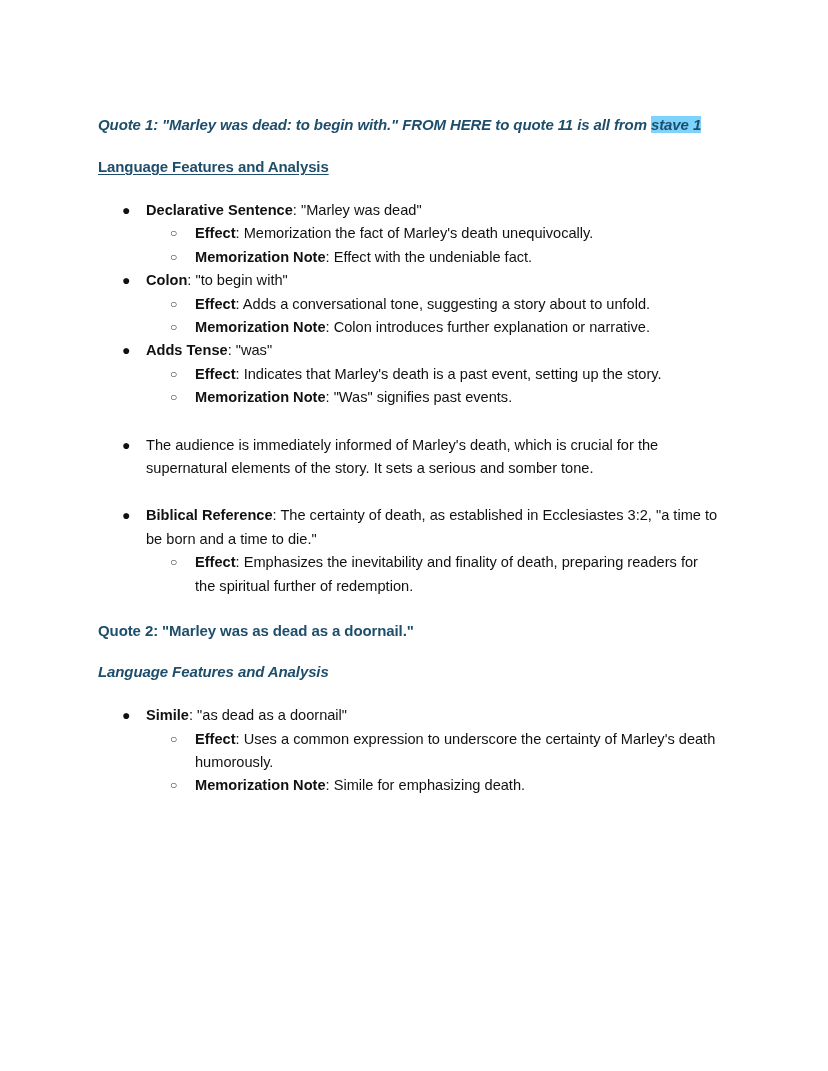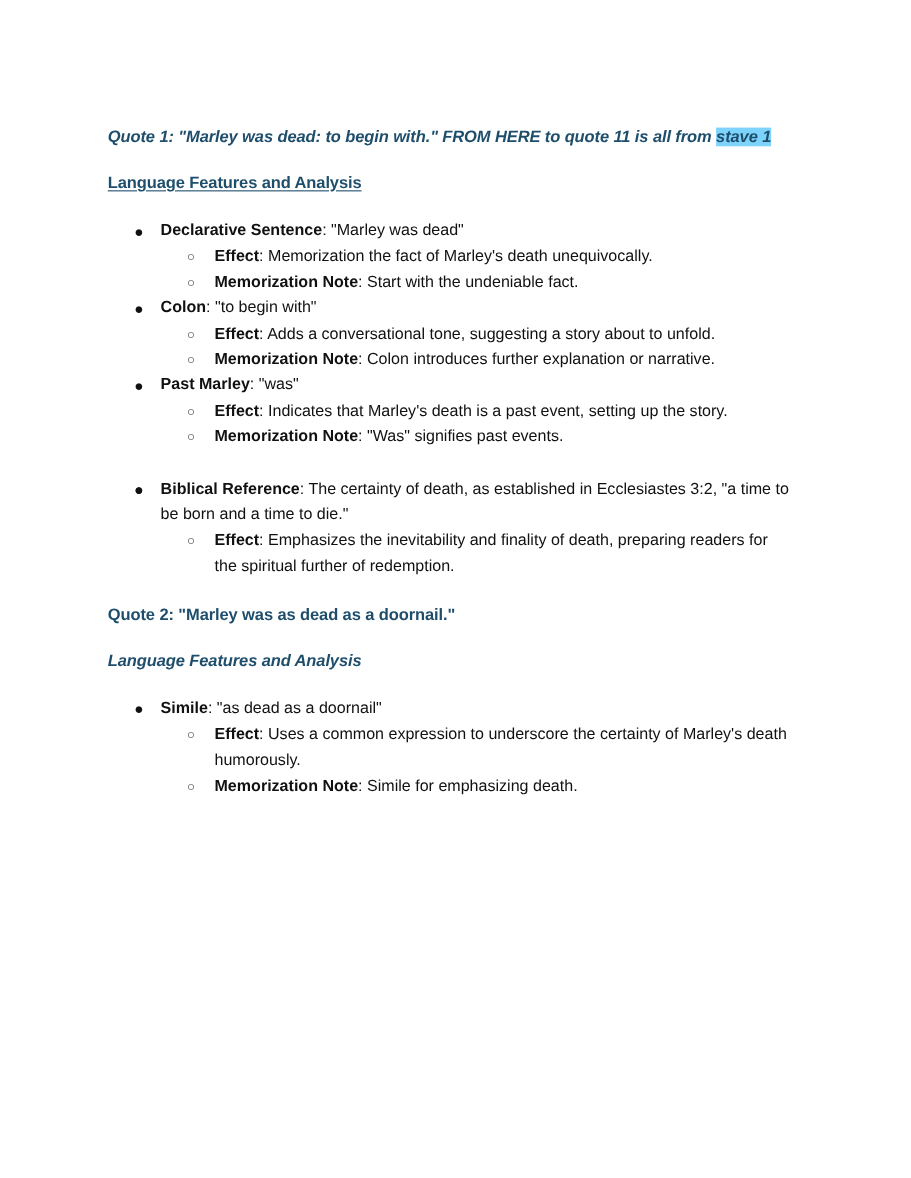--- a/index.html
+++ b/index.html
@@ -48,7 +48,7 @@
       <b>Declarative Sentence</b><span>: "Marley was dead"</span>
       <ul class="l2">
         <li><span class="b2">○</span><b>Effect</b><span>: Memorization the fact of Marley's death unequivocally.</span></li>
-        <li><span class="b2">○</span><b>Memorization Note</b><span>: Start with the undeniable fact.</span></li>
+        <li><span class="b2">○</span><b>Memorization Note</b><span>: Effect with the undeniable fact.</span></li>
       </ul>
     </li>
     <li>

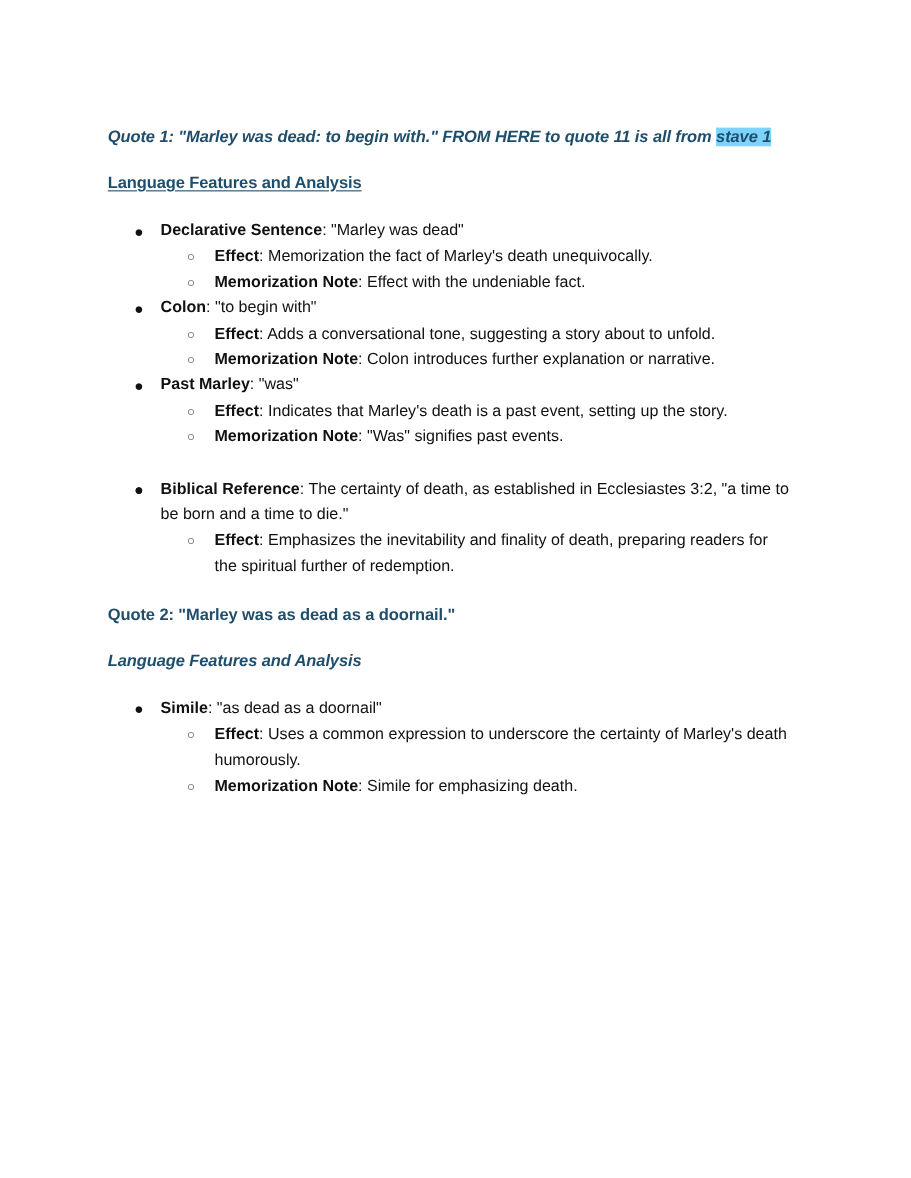--- a/index.html
+++ b/index.html
@@ -61,7 +61,7 @@
     </li>
     <li>
       <span class="b1">●</span>
-      <b>Past Marley</b><span>: "was"</span>
+      <b>Adds Tense</b><span>: "was"</span>
       <ul class="l2">
         <li><span class="b2">○</span><b>Effect</b><span>: Indicates that Marley's death is a past event, setting up the story.</span></li>
         <li><span class="b2">○</span><b>Memorization Note</b><span>: "Was" signifies past events.</span></li>

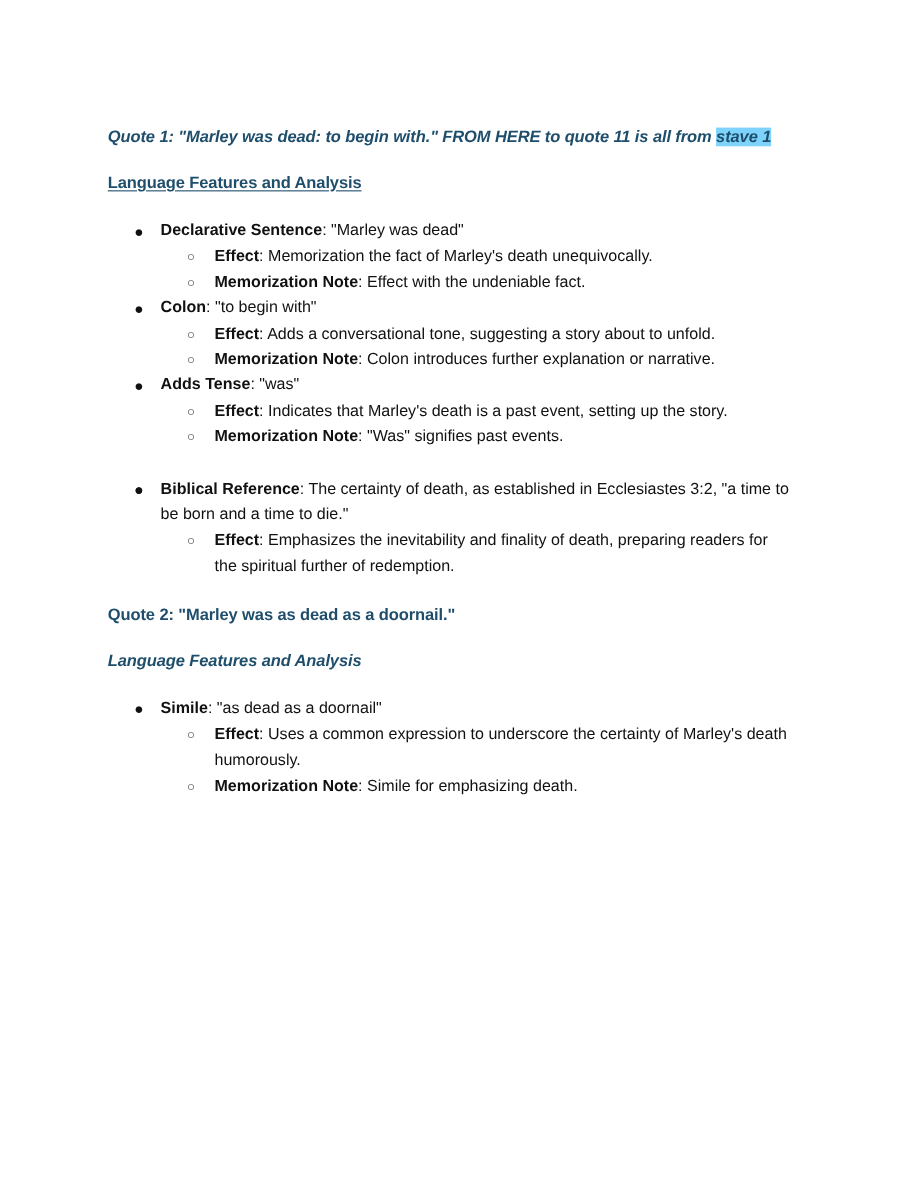--- a/index.html
+++ b/index.html
@@ -73,6 +73,7 @@
   <ul class="l1">
     <li class="para-li">
       <span class="b1">●</span>
+      <span>The audience is immediately informed of Marley's death, which is crucial for the supernatural elements of the story. It sets a serious and somber tone.</span>
     </li>
   </ul>
 

